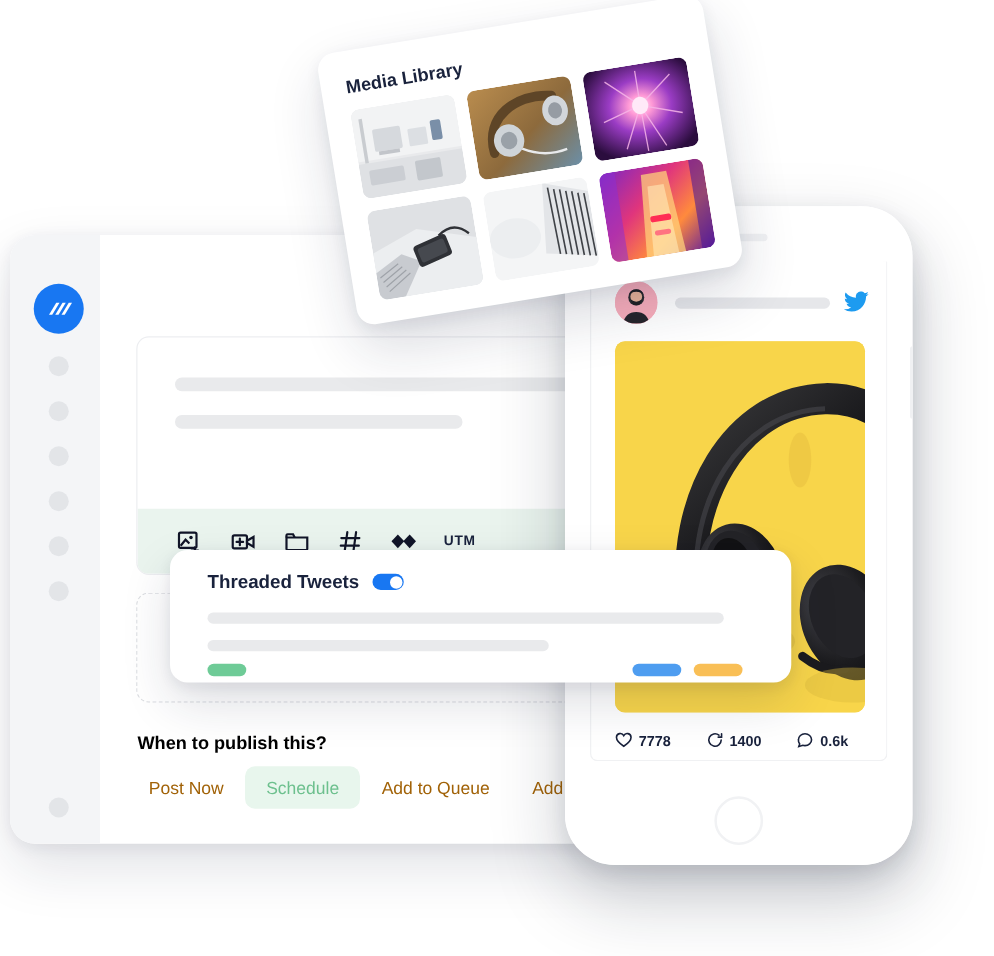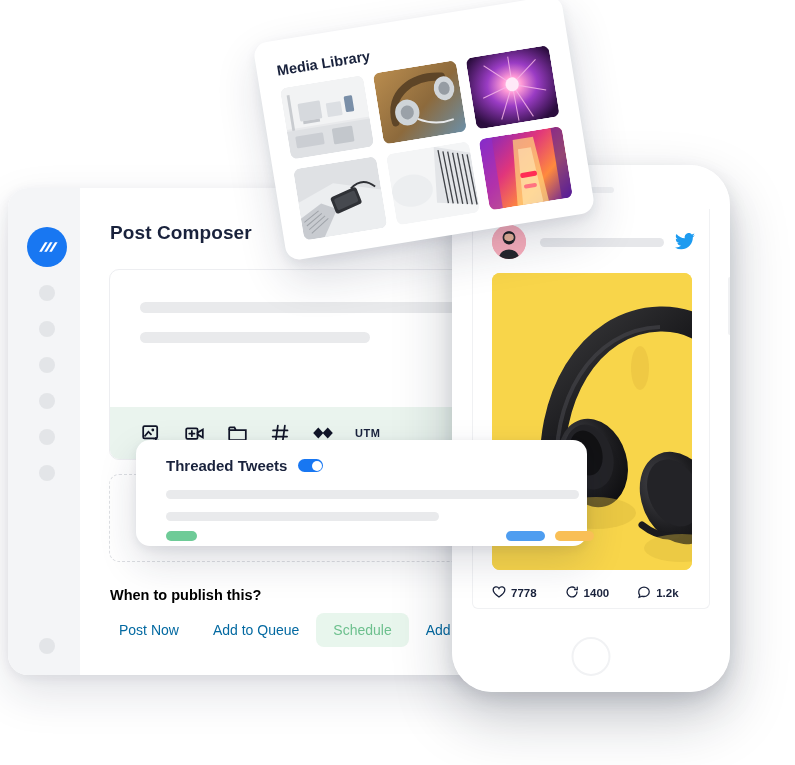--- a/index.html
+++ b/index.html
@@ -191,7 +191,6 @@
 
     <div class="content">
 
-      <div class="page-title">Post Composer</div>
 
       <div class="editor">
         <div class="ph-bar ph-1"></div>

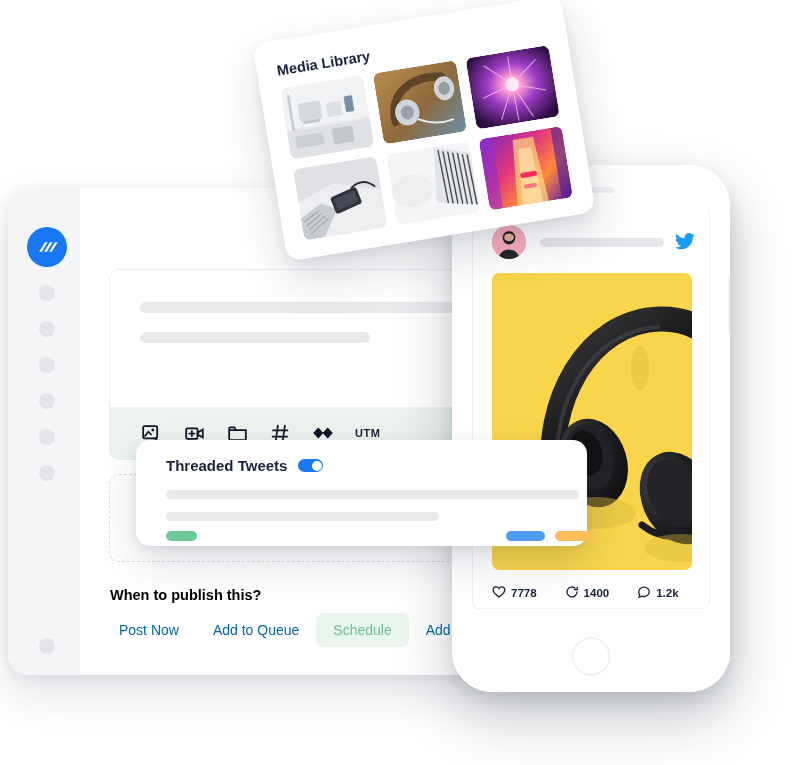--- a/index.html
+++ b/index.html
@@ -140,7 +140,7 @@
   
   .thread-card {
     position: absolute; left: 136px; top: 440px;
-    width: 451px; height: 106px;
+    width: 497px; height: 106px;
     background: #ffffff; border-radius: 14px;
     box-shadow: 0 16px 38px rgba(25,32,60,.15), 0 3px 10px rgba(25,32,60,.07);
     padding: 17px 30px;

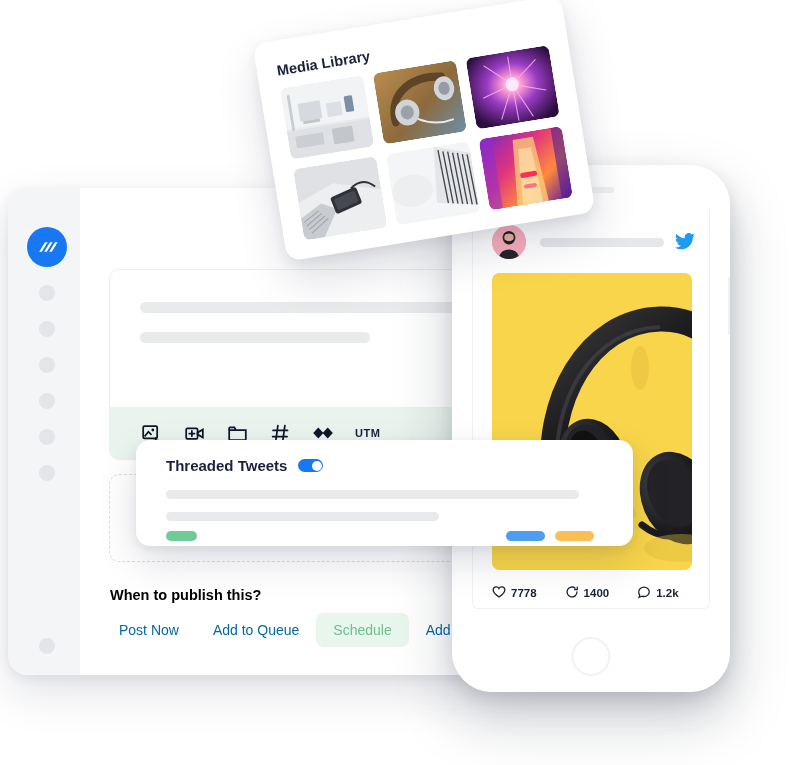--- a/index.html
+++ b/index.html
@@ -326,7 +326,7 @@
               <path d="M21 11.6c0 4.5-4 8.1-9 8.1a10.4 10.4 0 0 1-3-.4L3.5 21l1.2-3.6A7.7 7.7 0 0 1 3 11.6c0-4.5 4-8.1 9-8.1s9 3.6 9 8.1z"></path>
             </svg>
           </span>
-          <span>1.2k</span>
+          <span>0.6k</span>
         </div>
       </div>
     </div>

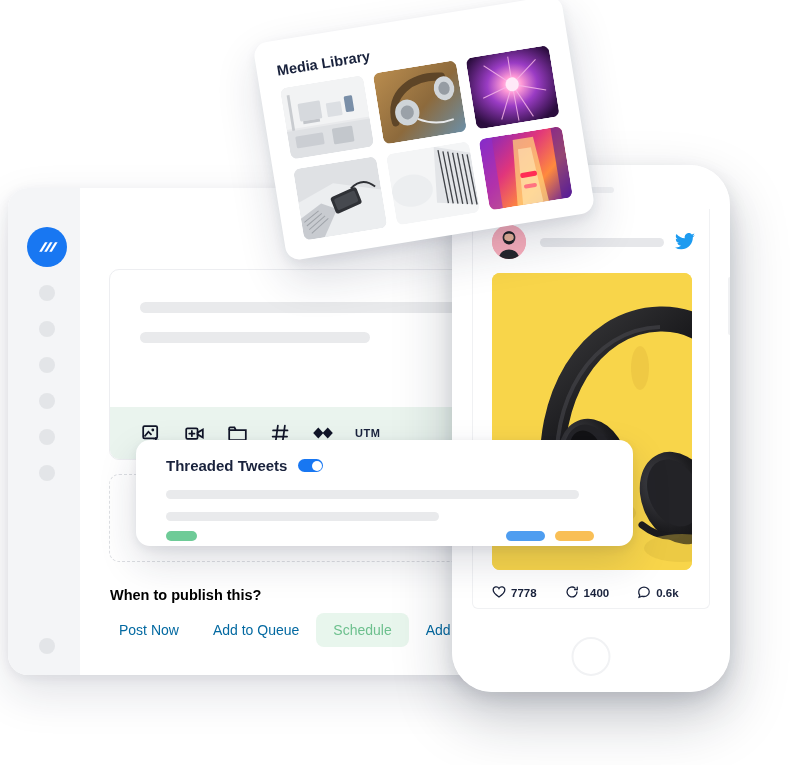--- a/index.html
+++ b/index.html
@@ -72,7 +72,7 @@
   }
   .tabs { position: absolute; left: 22px; top: 425px; display: flex; align-items: center; }
   .tab {
-    font-size: 14px; color: #0369a1; padding: 9px 17px;
+    font-size: 14px; color: #a16207; padding: 9px 17px;
     border-radius: 8px; white-space: nowrap; cursor: pointer;
   }
   .tab.active { background: #e8f6ed; color: #6dc08e; }

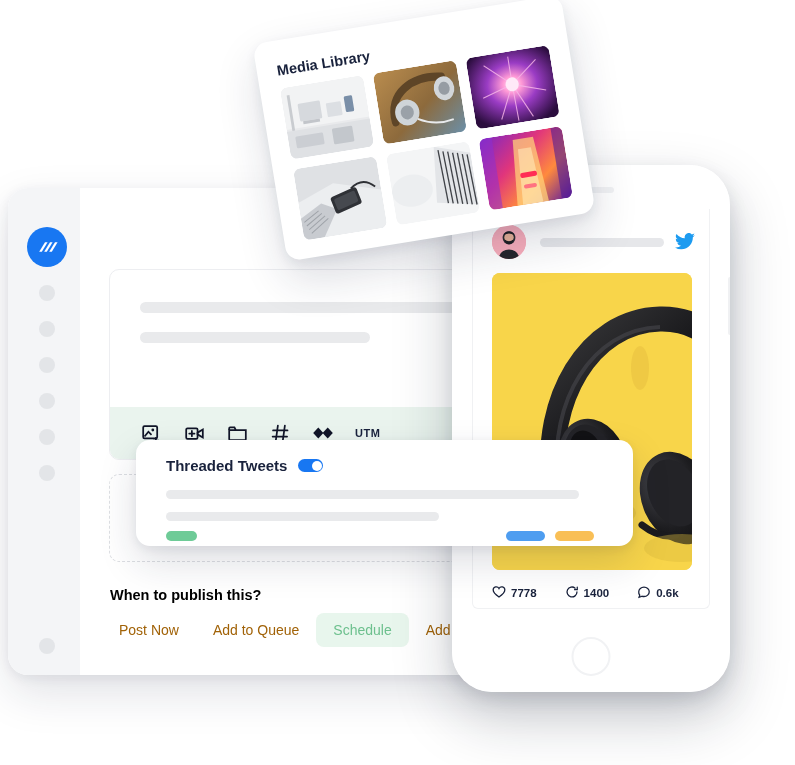--- a/index.html
+++ b/index.html
@@ -239,8 +239,8 @@
 
       <div class="tabs">
         <div class="tab">Post Now</div>
+        <div class="tab active">Schedule</div>
         <div class="tab">Add to Queue</div>
-        <div class="tab active">Schedule</div>
         <div class="tab">Add to Content Calendar</div>
       </div>
 

